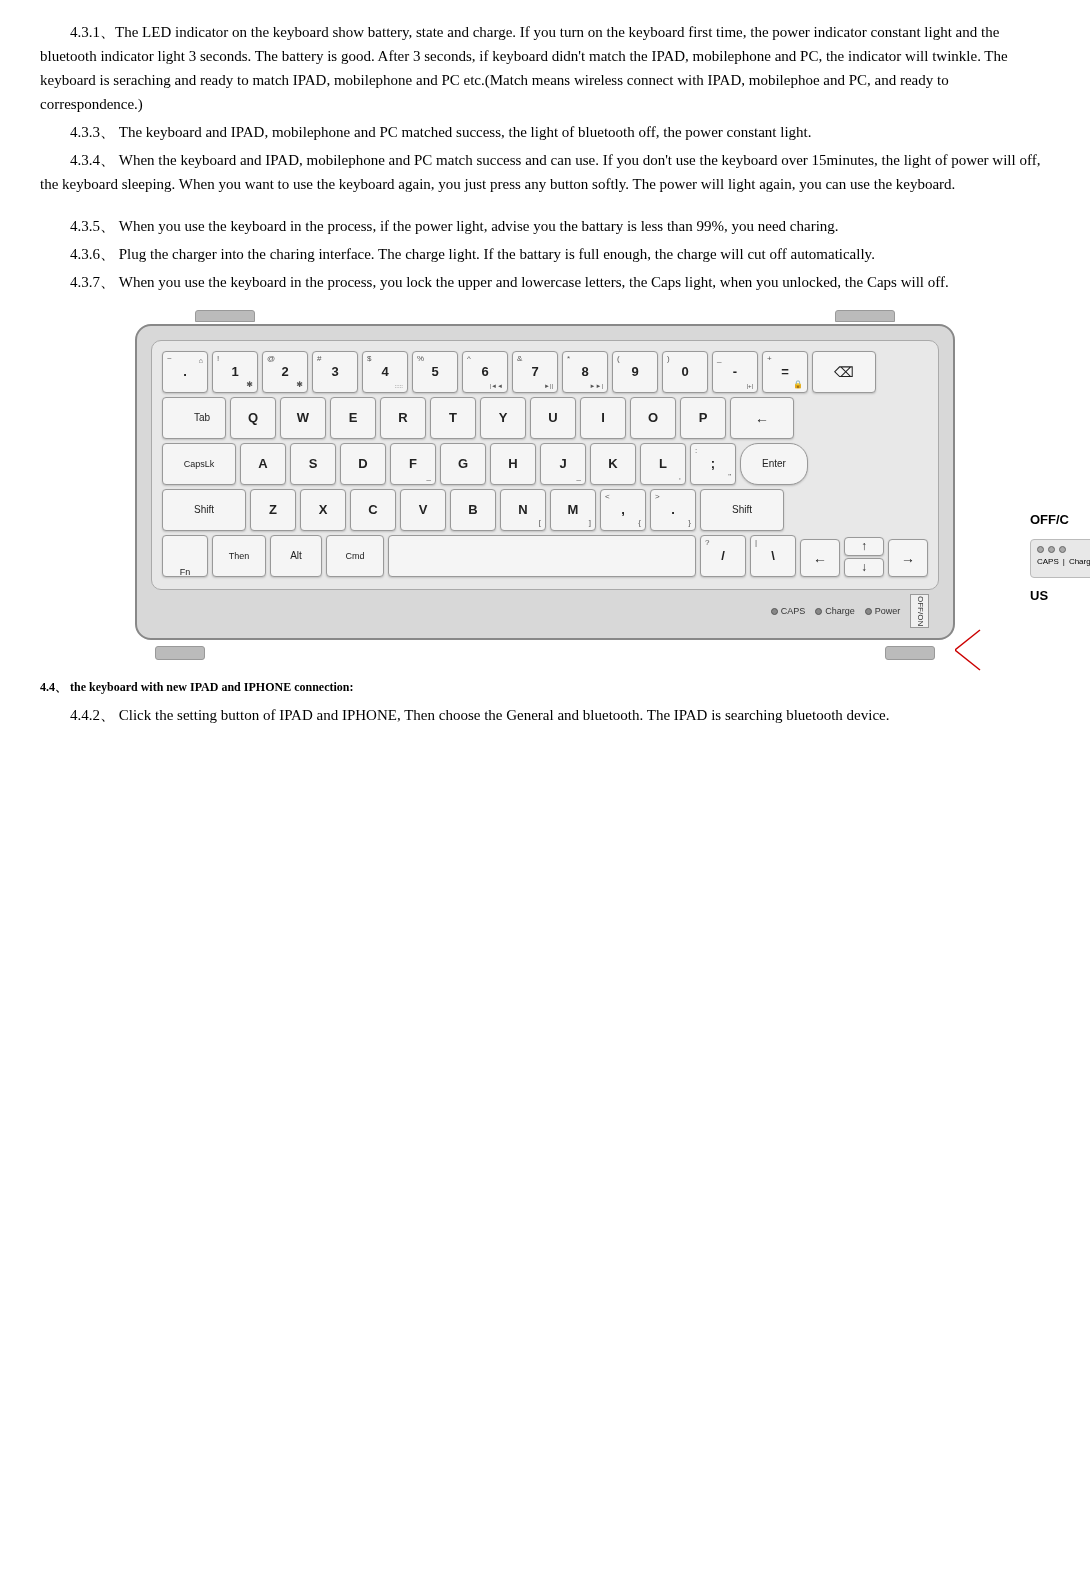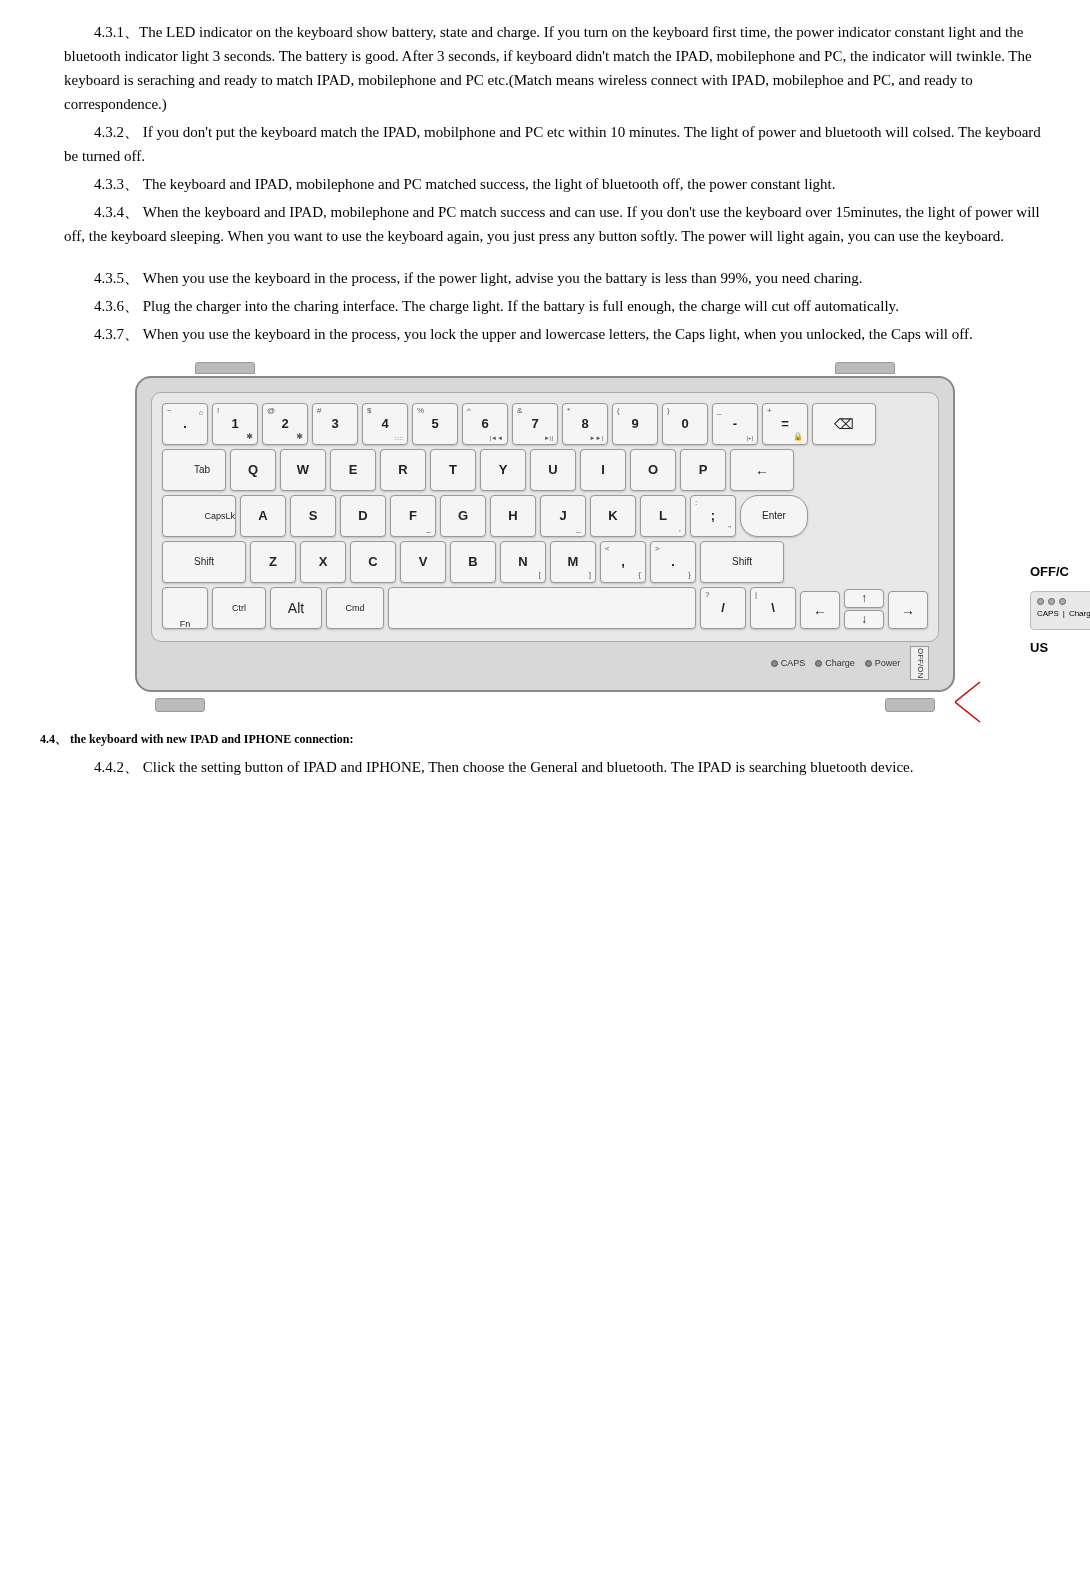--- a/index.html
+++ b/index.html
@@ -27,7 +27,6 @@
     .para {
       text-indent: 2em;
       margin-bottom: 4px;
-      margin-left: 24px;
     }
     .spacer { height: 14px; }
 

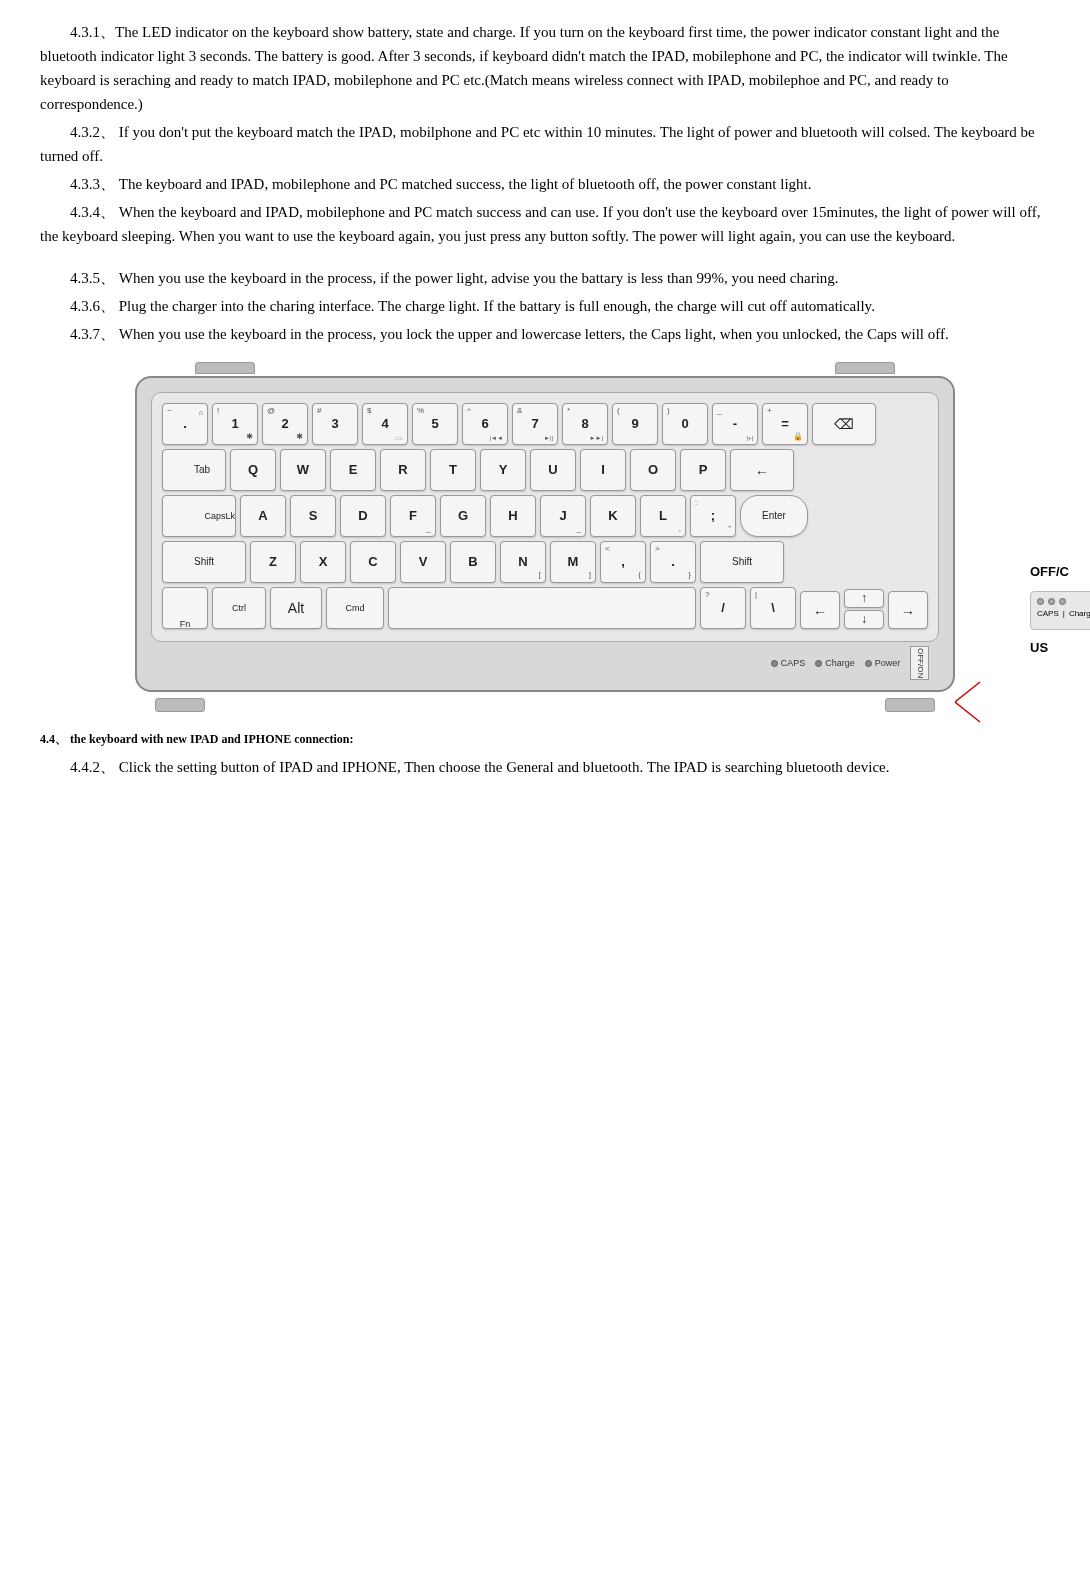--- a/index.html
+++ b/index.html
@@ -148,7 +148,6 @@
 
 <div>
   <p class="para">4.3.1、The LED indicator on the keyboard show battery, state and charge. If you turn on the keyboard first time, the power indicator constant light and the bluetooth indicator light 3 seconds. The battery is good. After 3 seconds, if keyboard didn't match the IPAD, mobilephone and PC, the indicator will twinkle. The keyboard is seraching and ready to match IPAD, mobilephone and PC etc.(Match means wireless connect with IPAD, mobilephoe and PC, and ready to correspondence.)</p>
-  <p class="para">4.3.2、 If you don't put the keyboard match the IPAD, mobilphone and PC etc within 10 minutes. The light of power and bluetooth will colsed. The keyboard be turned off.</p>
   <p class="para">4.3.3、 The keyboard and IPAD, mobilephone and PC matched success, the light of bluetooth off, the power constant light.</p>
   <p class="para">4.3.4、 When the keyboard and IPAD, mobilephone and PC match success and can use. If you don't use the keyboard over 15minutes, the light of power will off, the keyboard sleeping. When you want to use the keyboard again, you just press any button softly. The power will light again, you can use the keyboard.</p>
 </div>

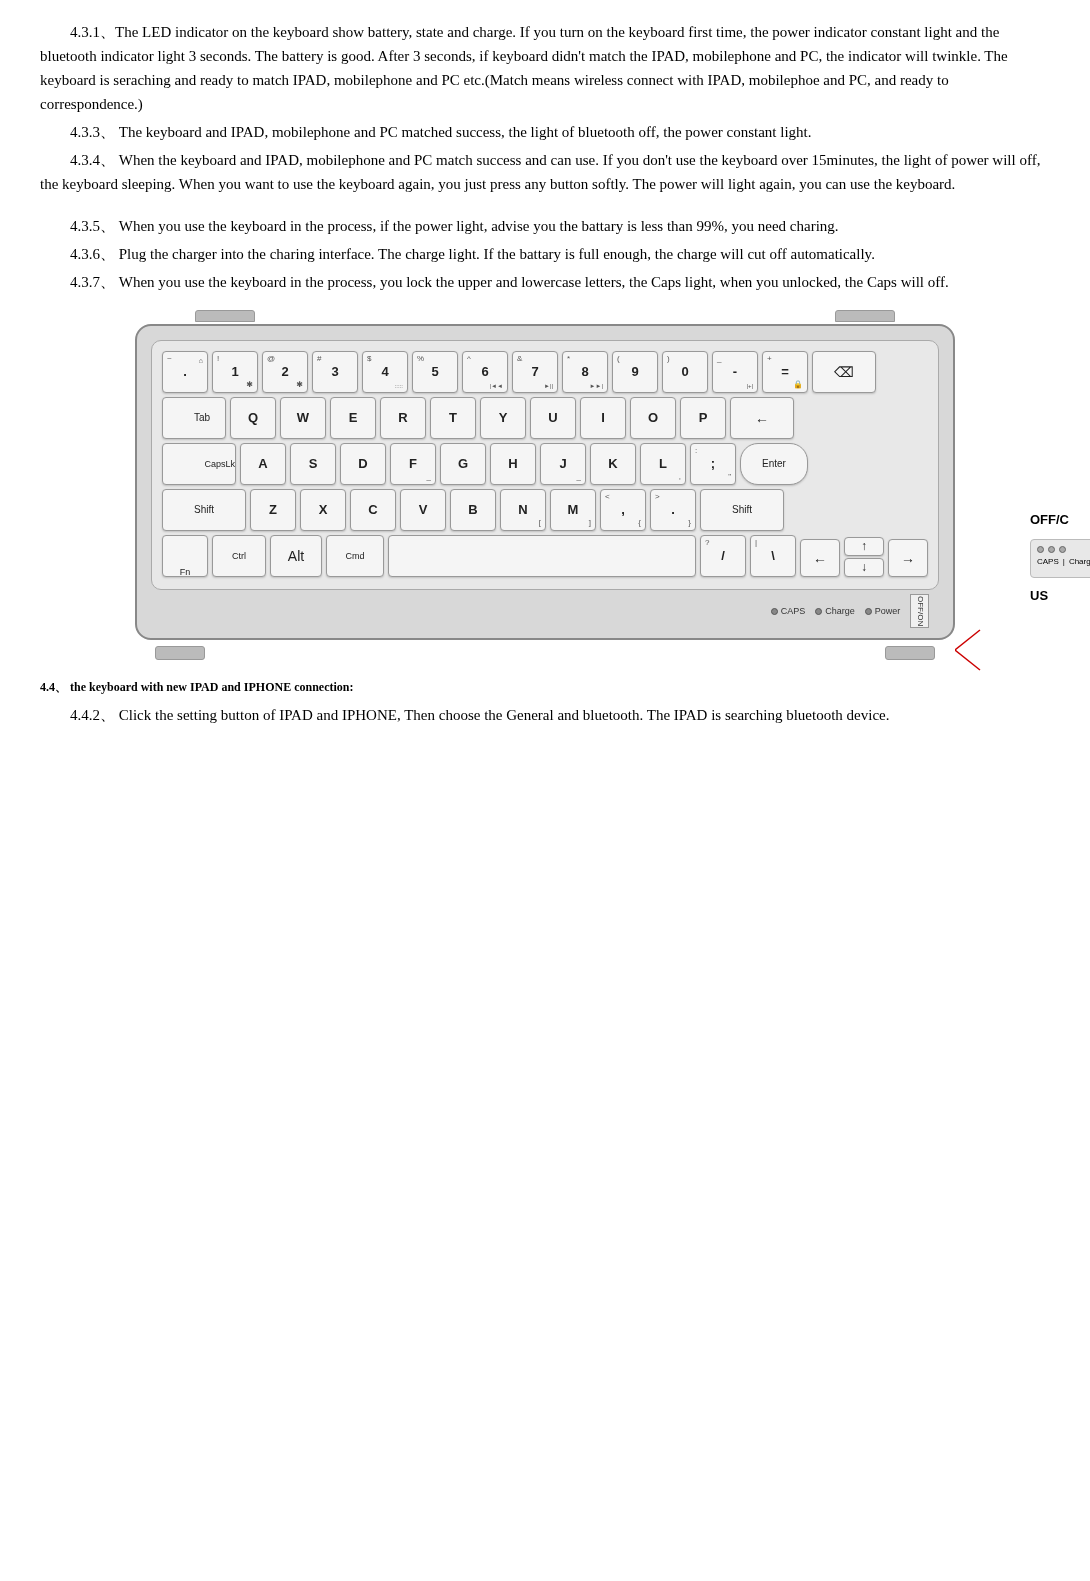--- a/index.html
+++ b/index.html
@@ -94,7 +94,7 @@
       right: 4px;
     }
     .key-tab { min-width: 64px; font-size: 10px; padding-left: 16px; }
-    .key-capslock { min-width: 74px; font-size: 9px; align-items: flex-end; }
+    .key-capslock { min-width: 74px; font-size: 9px; }
     .key-shift-l { min-width: 84px; font-size: 10px; }
     .key-shift-r { min-width: 84px; font-size: 10px; }
     .key-backspace { min-width: 64px; font-size: 10px; }

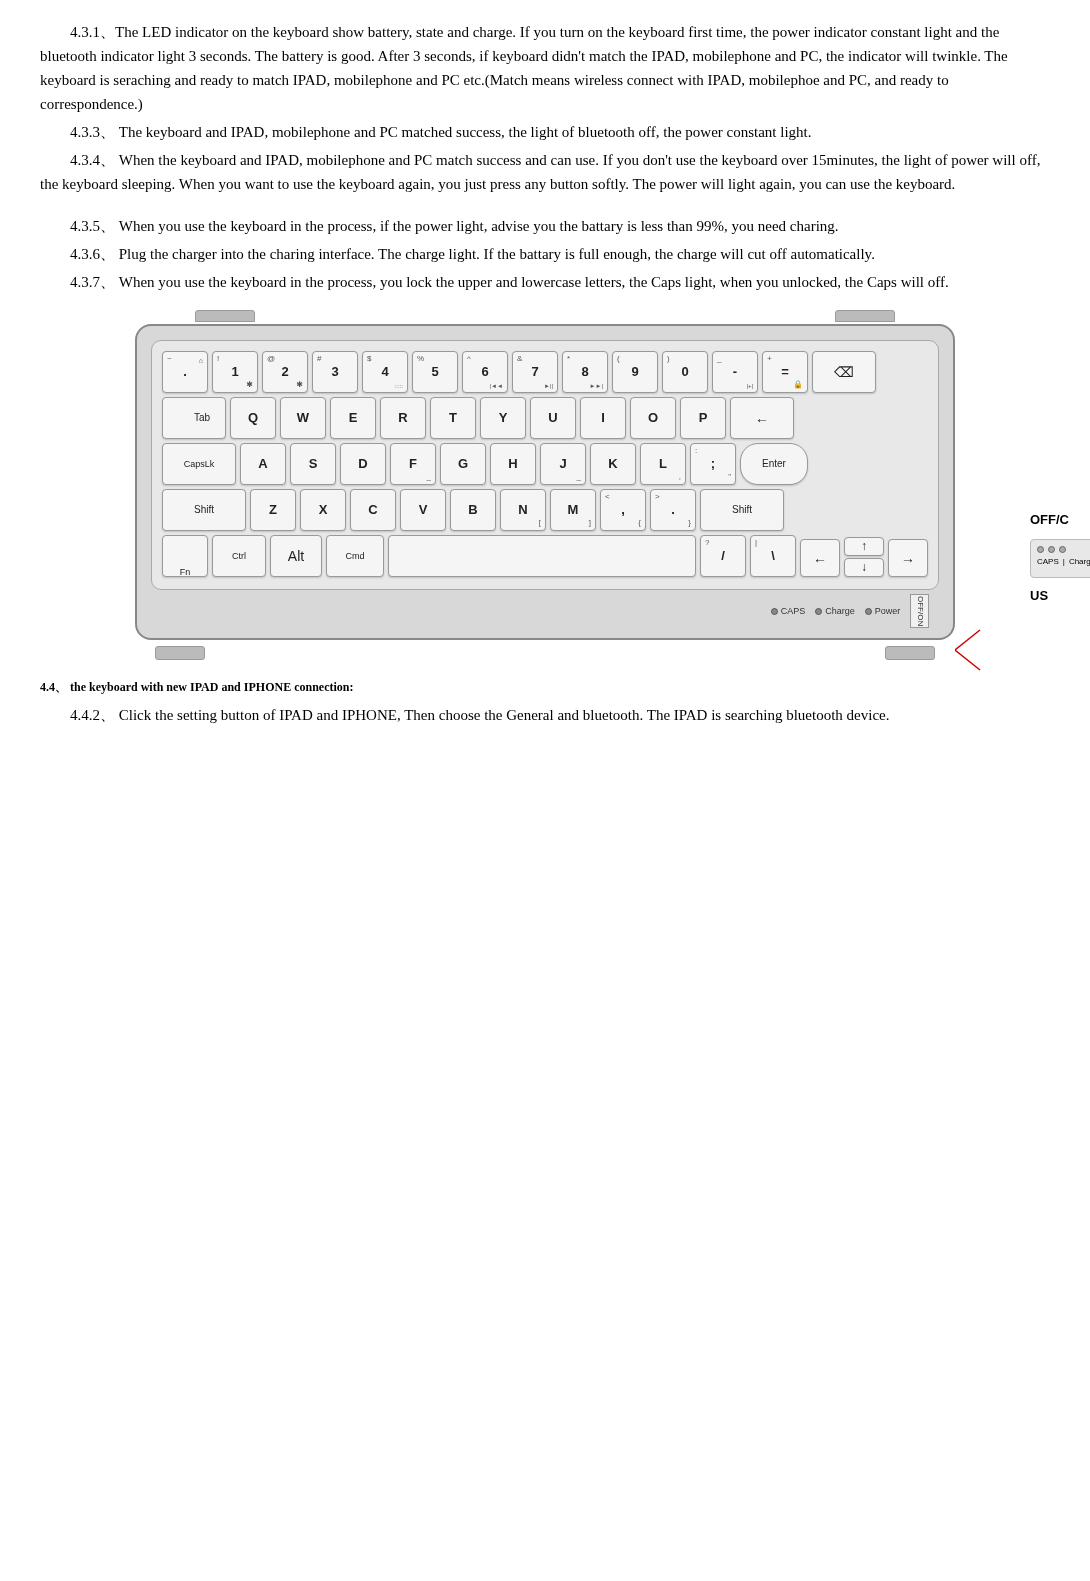--- a/index.html
+++ b/index.html
@@ -365,7 +365,7 @@
           <span style="font-size:9px;margin-top:32px;">Fn</span>
         </div>
         <div class="key key-ctrl">
-          <span style="font-size:9px;">Ctrl</span>
+          <span style="font-size:9px;">Then</span>
         </div>
         <div class="key key-alt">
           <span style="font-size:14px;">Alt</span>

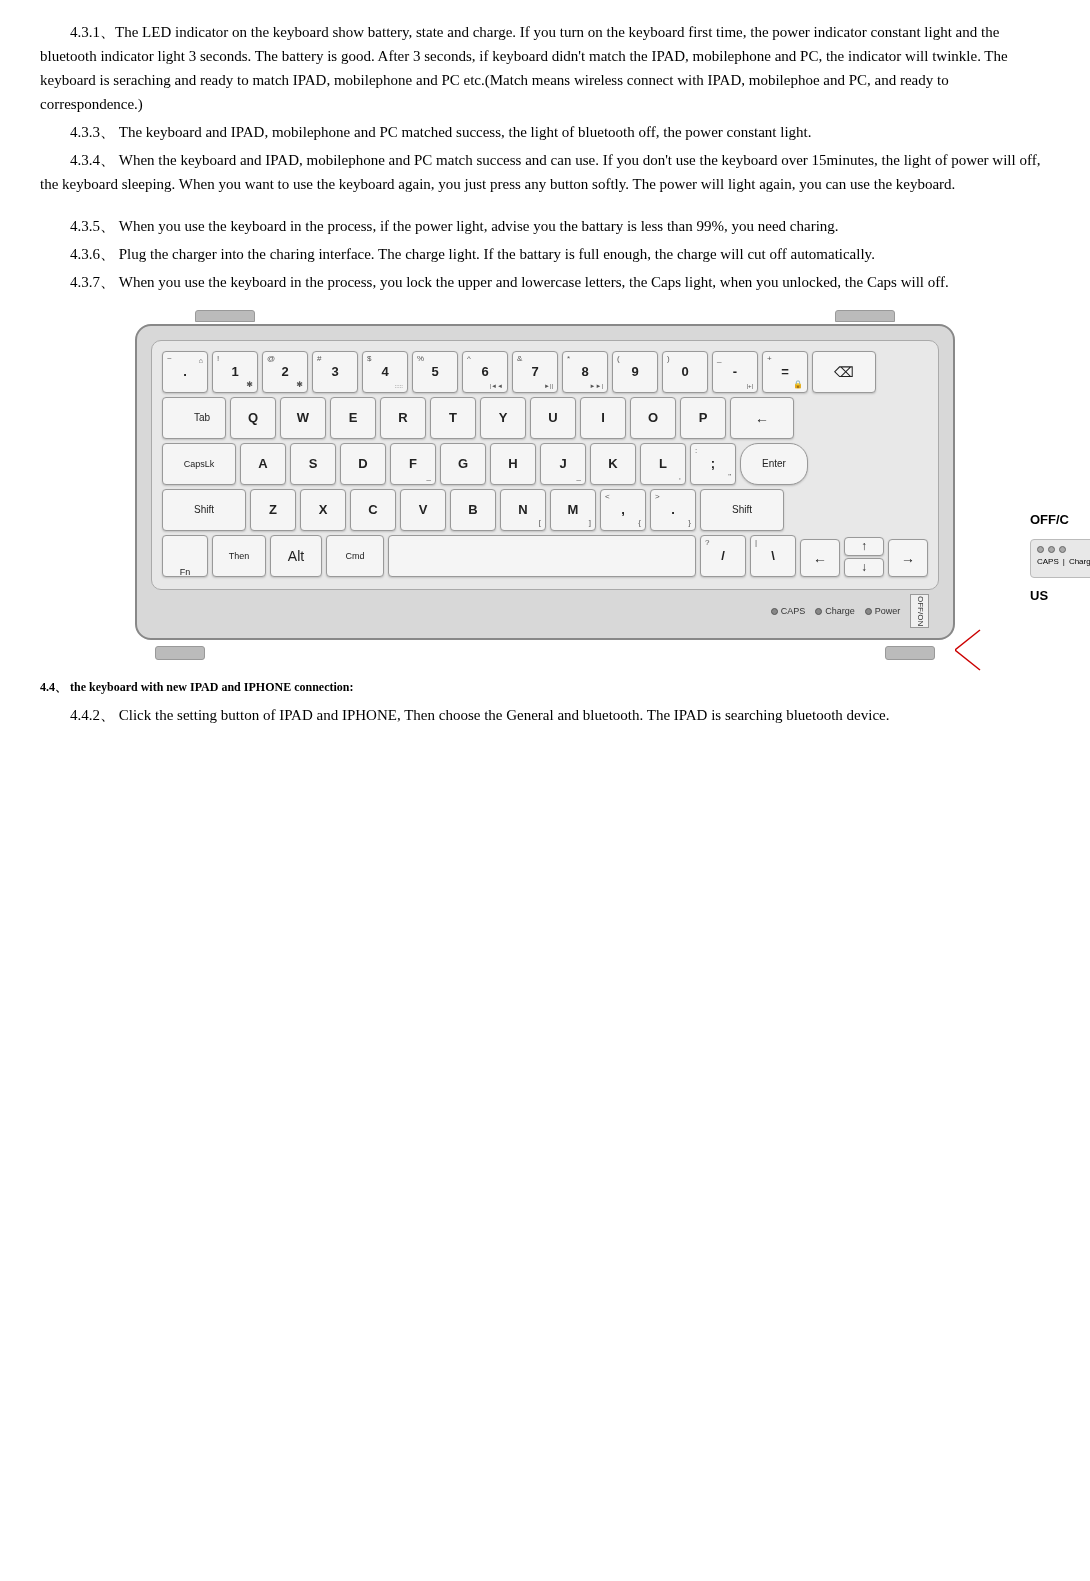--- a/index.html
+++ b/index.html
@@ -368,7 +368,7 @@
           <span style="font-size:9px;">Then</span>
         </div>
         <div class="key key-alt">
-          <span style="font-size:14px;">Alt</span>
+          <span style="font-size:10px;">Alt</span>
         </div>
         <div class="key key-cmd">
           <span style="font-size:9px;text-align:right;">Cmd</span>

